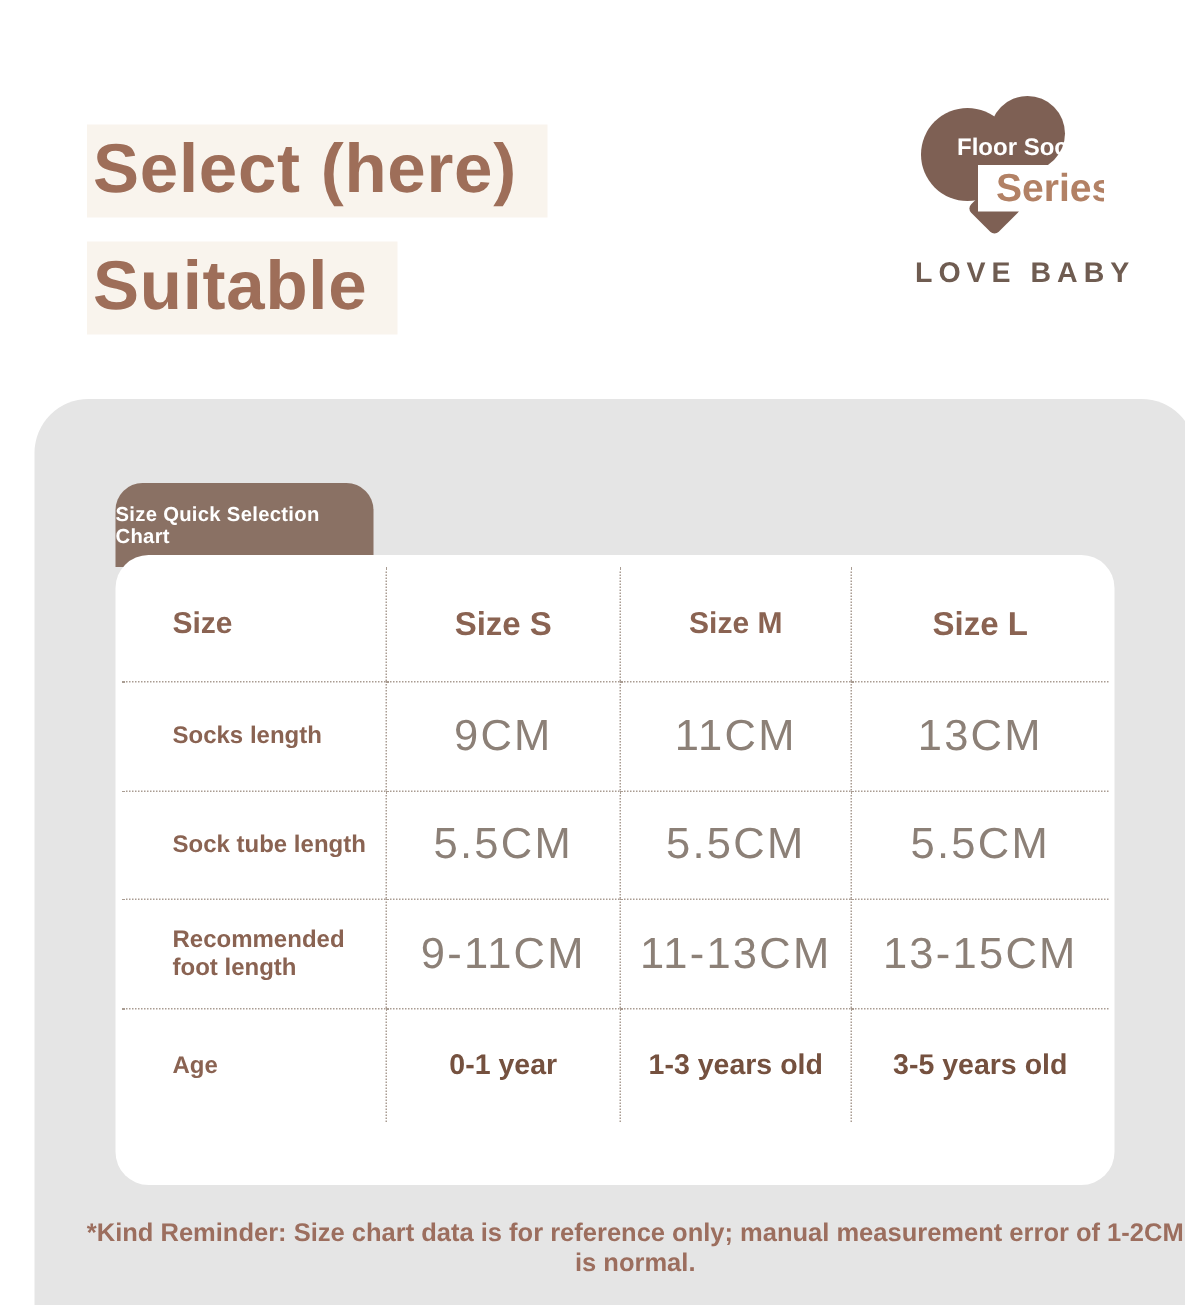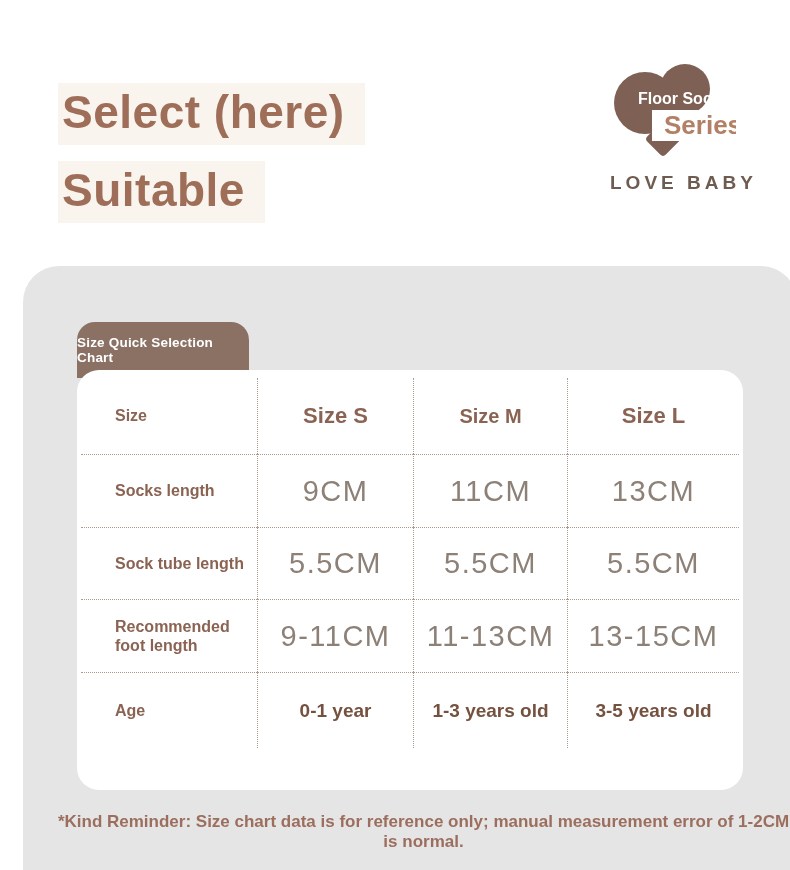--- a/index.html
+++ b/index.html
@@ -88,7 +88,7 @@
   }
   .cell.lab span { max-width:132px; }
   .hdr { font-weight:bold; color:#8a6352; font-size:22px; }
-  .hdr.first { justify-content:flex-start; padding-left:34px; font-size:16px;text-align:center; }
+  .hdr.first { justify-content:flex-start; padding-left:34px; font-size:20px;text-align:center; }
   .hdr.mid { font-size:20px; }
   .val { color:#8c8077; font-size:29px; letter-spacing:1.5px; font-weight:400; }
   .age { font-weight:bold; color:#75513f; font-size:19px; }

